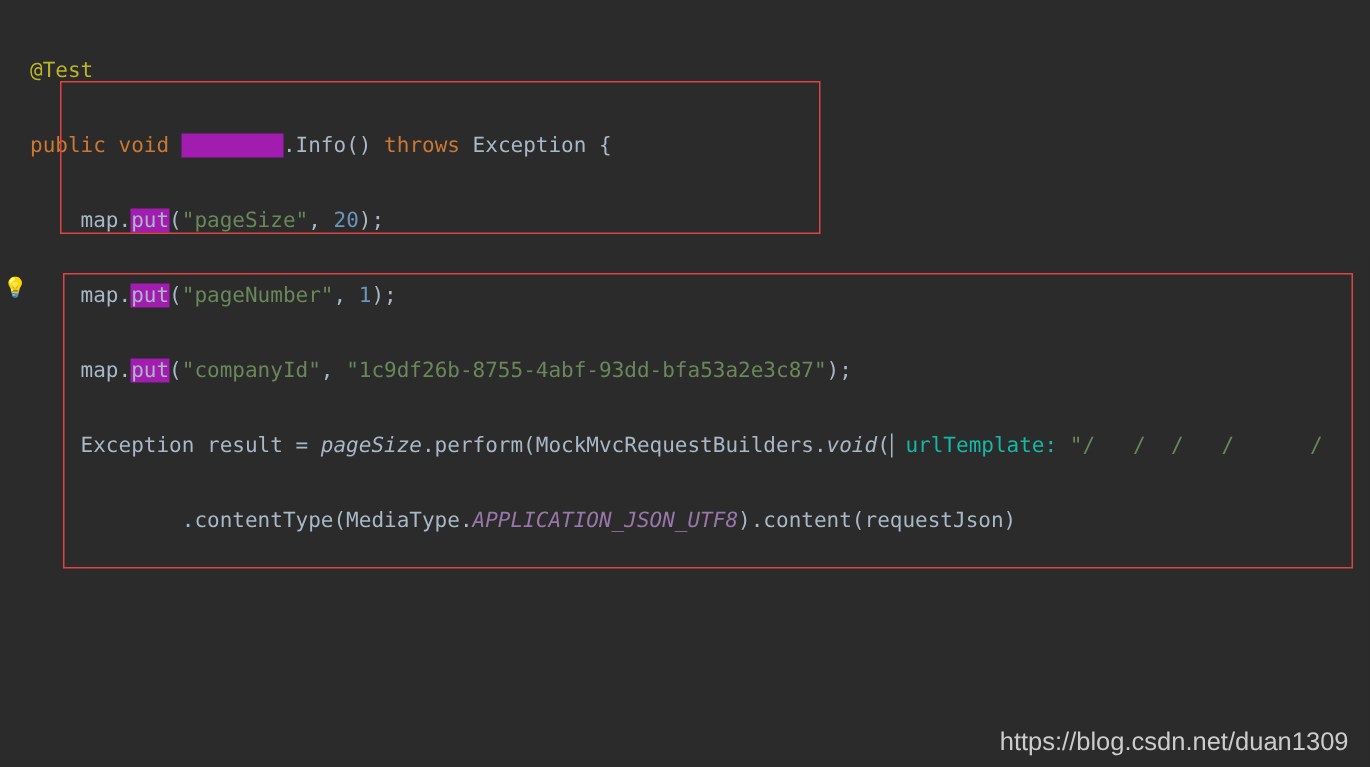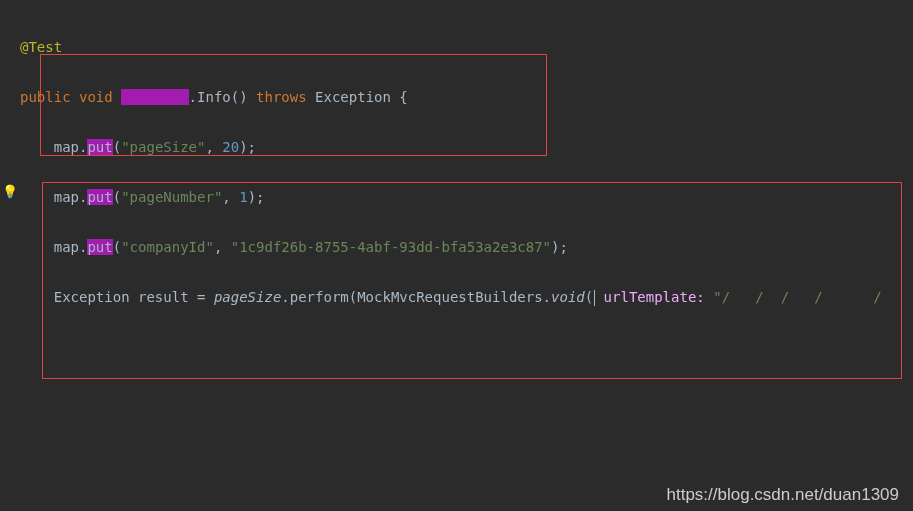--- a/index.html
+++ b/index.html
@@ -30,7 +30,7 @@
     .method-italic { color: #a9b7c6; font-style: italic; }
     .constant-italic { color: #9876aa; font-style: italic; }
     .ident { color: #a9b7c6; }
-    .hint-label { color: #f0abfc; font-style: normal; }
+    .hint-label { color: #14b8a6; font-style: normal; }
     .selection { background: #a21caf; }
     .box-red {
       position: absolute;

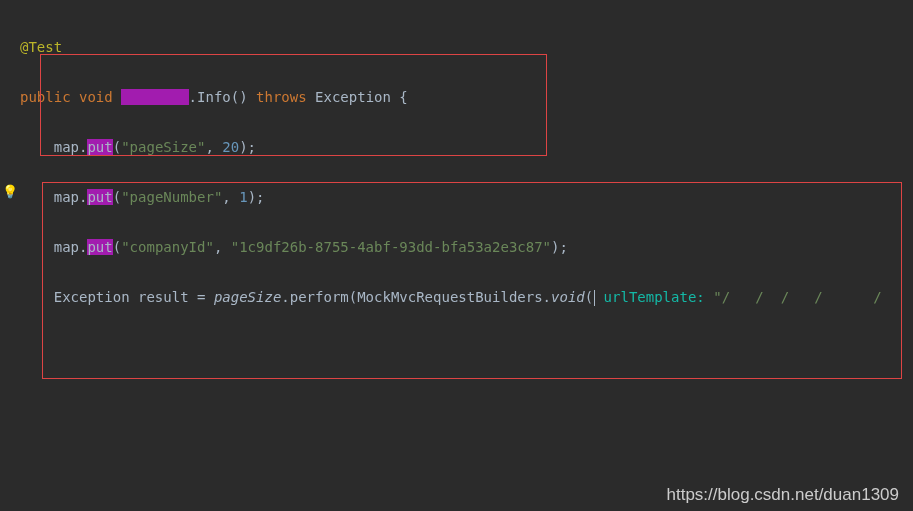--- a/index.html
+++ b/index.html
@@ -89,6 +89,7 @@
 <span class="line">    <span>map.</span><span class="selection">put</span><span>(</span><span class="string">"pageNumber"</span><span>, </span><span class="number">1</span><span>);</span></span>
 <span class="line">    <span>map.</span><span class="selection">put</span><span>(</span><span class="string">"companyId"</span><span>, </span><span class="string">"1c9df26b-8755-4abf-93dd-bfa53a2e3c87"</span><span>);</span></span>
 <span class="line">    <span>Exception result = </span><span class="method-italic">pageSize</span><span>.perform(MockMvcRequestBuilders.</span><span class="method-italic">void</span><span>(</span><span class="cursor"></span><span class="hint-label"> urlTemplate: </span><span class="string">"/   /  /   /      /     Info"</span></span>
+<span class="line">            <span>.contentType(MediaType.</span><span class="constant-italic">APPLICATION_JSON_UTF8</span><span>).content(requestJson)</span></span>
 
 
 

